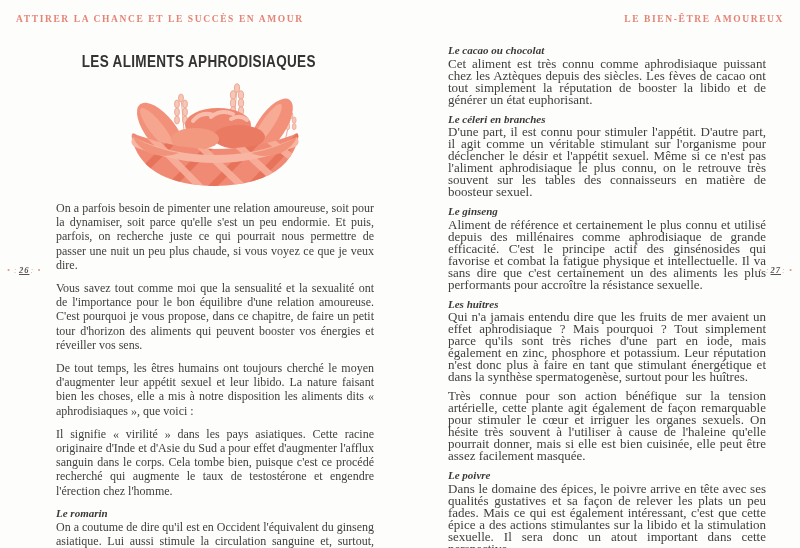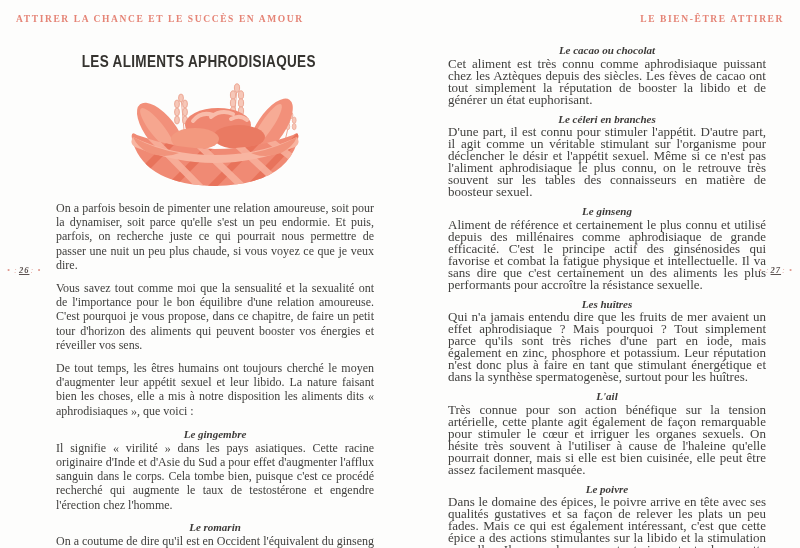--- a/index.html
+++ b/index.html
@@ -44,7 +44,7 @@
 <div id="spread">
 
   <div id="header-left" class="running-header">ATTIRER LA CHANCE ET LE SUCCÈS EN AMOUR</div>
-  <div id="header-right" class="running-header">LE BIEN-ÊTRE ATTIRER</div>
+  <div id="header-right" class="running-header">LE BIEN-ÊTRE AMOUREUX</div>
 
   <div id="col-left" class="col">
     <div class="page-title">

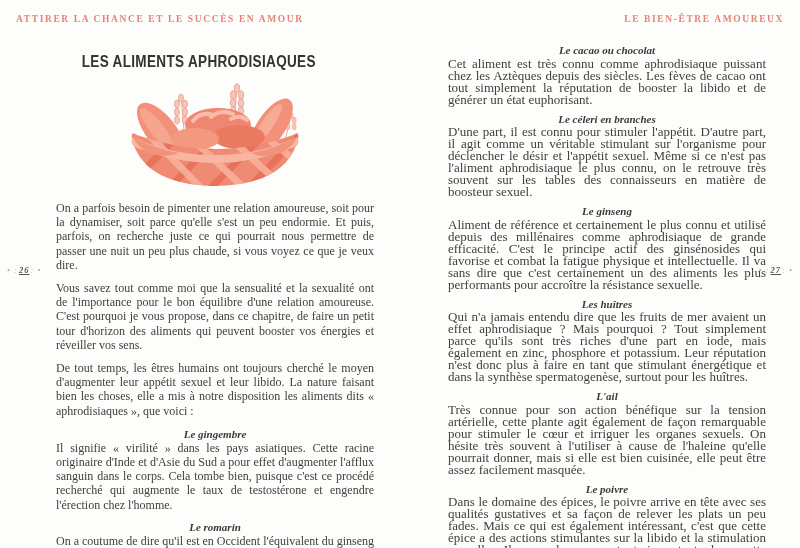--- a/index.html
+++ b/index.html
@@ -26,7 +26,7 @@
   .body-text { font-size:12px; line-height:14.2px; text-align:justify; }
   .para { margin-bottom:9px; }
   .section { margin-bottom:8px; }
-  .section h3 { font-size:11px; font-weight:bold; font-style:italic; line-height:14px; color:#3c3a38;text-align:center; }
+  .section h3 { font-size:11px; font-weight:bold; font-style:italic; line-height:14px; color:#3c3a38; }
   #col-right .body-text, #col-right .section p { font-size:13px; line-height:12px; }
   #col-right .section { margin-bottom:7px; }
   #col-right .section h3 { line-height:13.5px; }

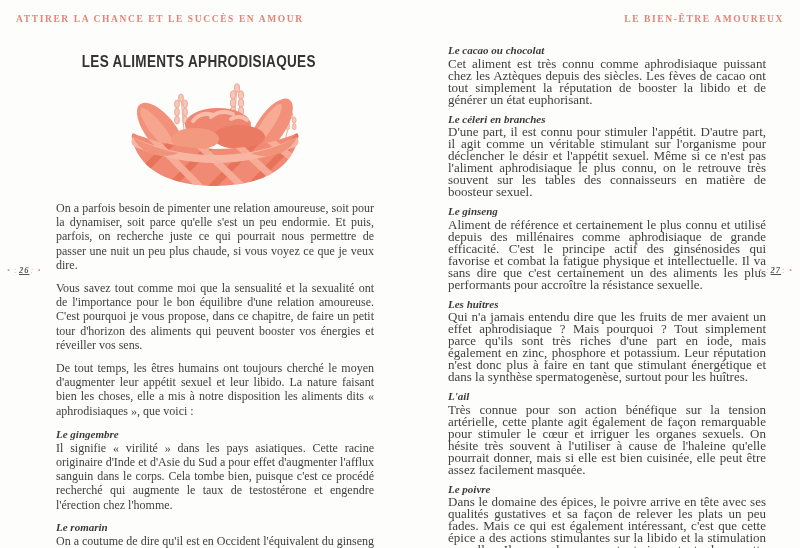--- a/index.html
+++ b/index.html
@@ -157,7 +157,6 @@
       <p class="body-text">Qui n'a jamais entendu dire que les fruits de mer avaient un effet aphrodisiaque ? Mais pourquoi ? Tout simplement parce qu'ils sont très riches d'une part en iode, mais également en zinc, phosphore et potassium. Leur réputation n'est donc plus à faire en tant que stimulant énergétique et dans la synthèse spermatogenèse, surtout pour les huîtres.</p>
     </div>
     <div class="section">
-      <h3>L'ail</h3>
       <p class="body-text">Très connue pour son action bénéfique sur la tension artérielle, cette plante agit également de façon remarquable pour stimuler le cœur et irriguer les organes sexuels. On hésite très souvent à l'utiliser à cause de l'haleine qu'elle pourrait donner, mais si elle est bien cuisinée, elle peut être assez facilement masquée.</p>
     </div>
     <div class="section">

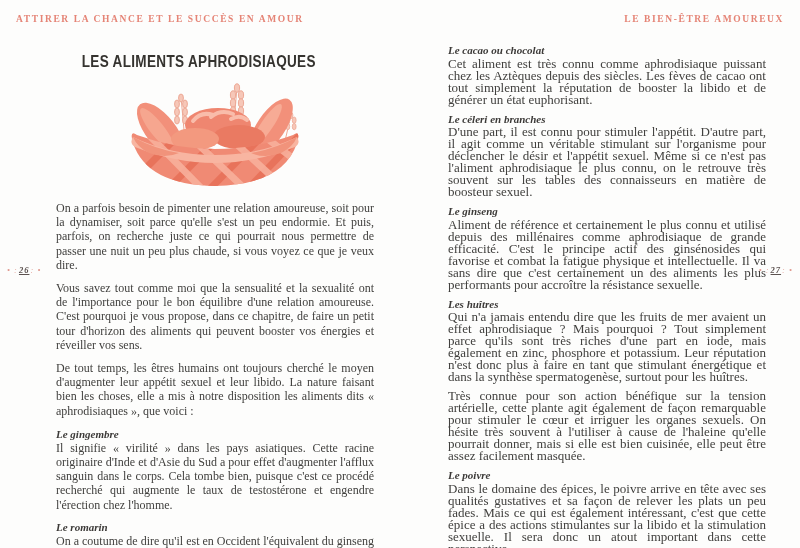--- a/index.html
+++ b/index.html
@@ -130,7 +130,6 @@
     <p class="body-text para">De tout temps, les êtres humains ont toujours cherché le moyen d'augmenter leur appétit sexuel et leur libido. La nature faisant bien les choses, elle a mis à notre disposition les aliments dits « aphrodisiaques », que voici :</p>
 
     <div class="section">
-      <h3>Le gingembre</h3>
       <p class="body-text">Il signifie « virilité » dans les pays asiatiques. Cette racine originaire d'Inde et d'Asie du Sud a pour effet d'augmenter l'afflux sanguin dans le corps. Cela tombe bien, puisque c'est ce procédé recherché qui augmente le taux de testostérone et engendre l'érection chez l'homme.</p>
     </div>
     <div class="section">

